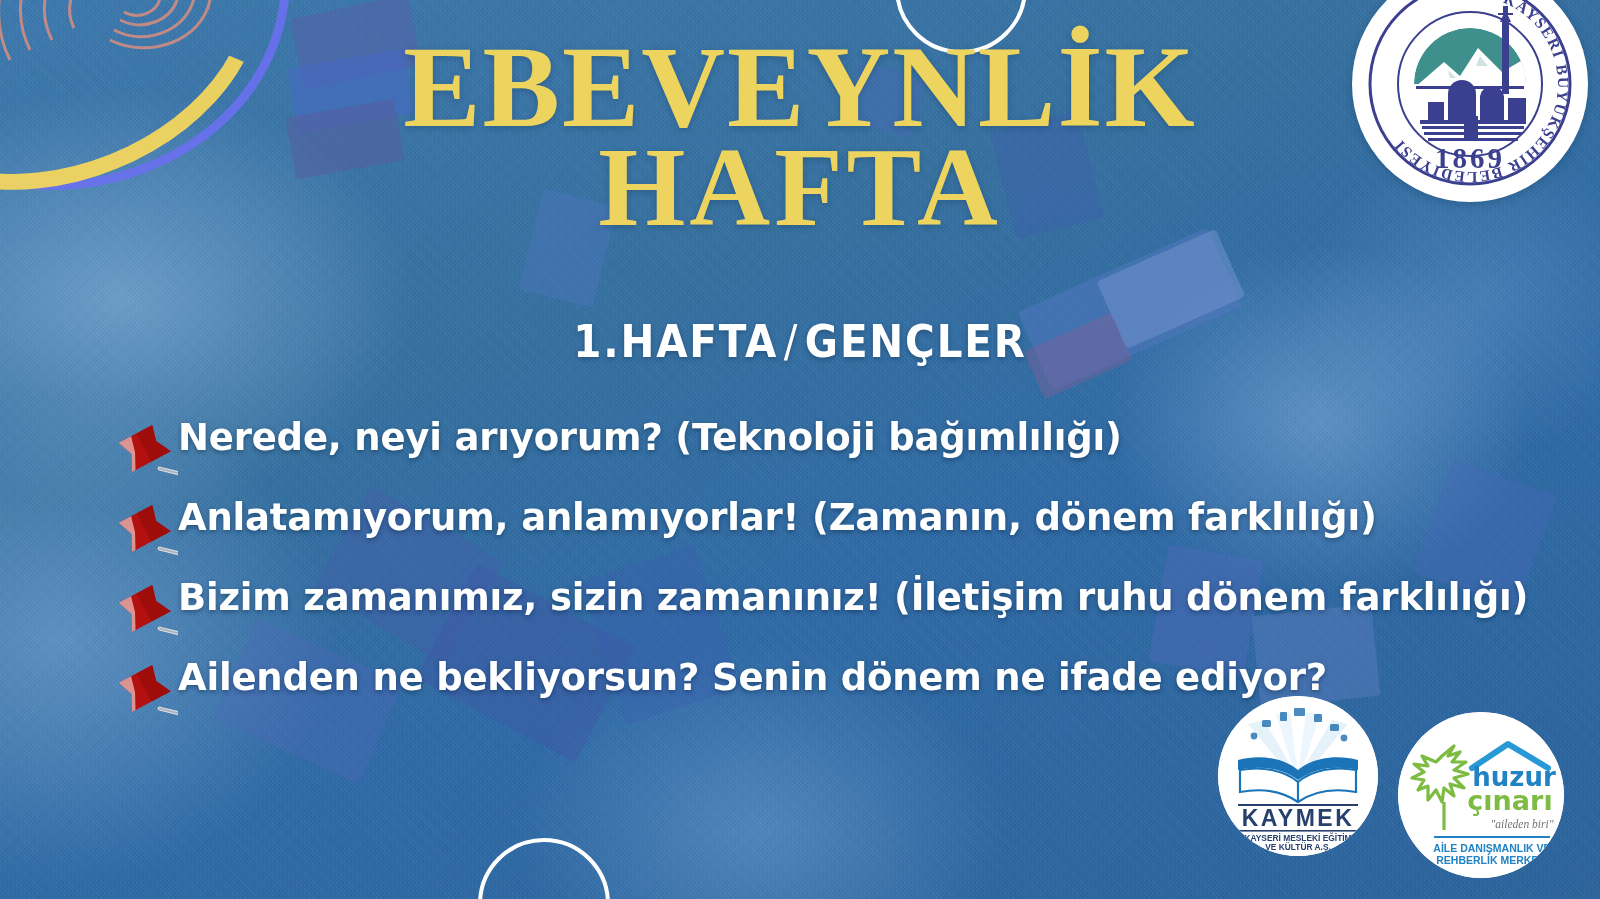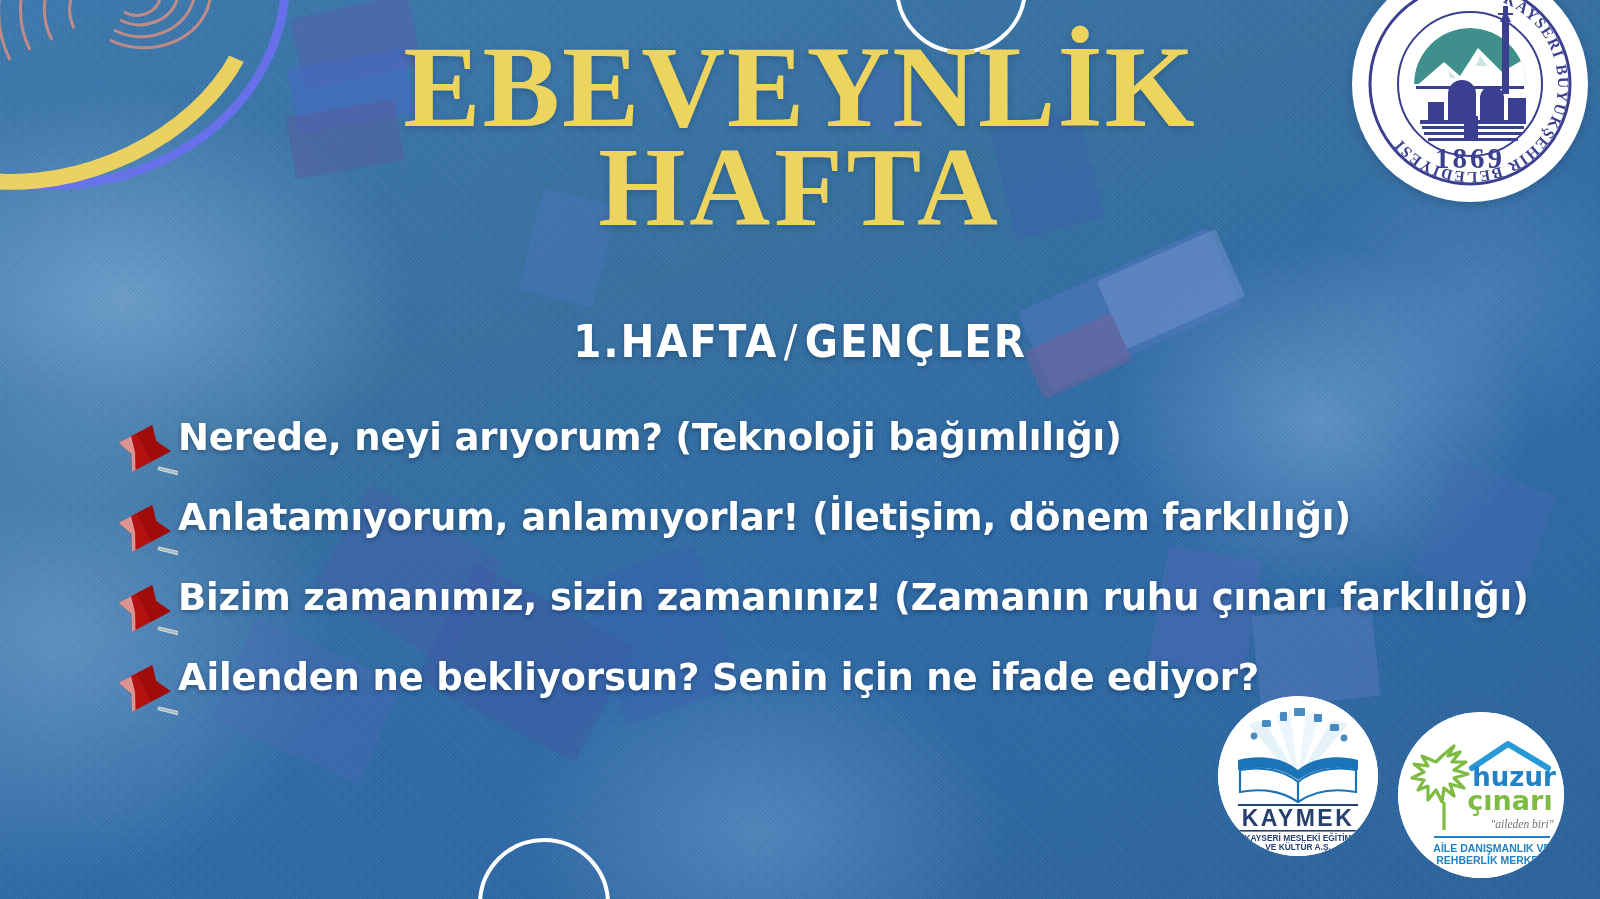--- a/index.html
+++ b/index.html
@@ -218,7 +218,7 @@
             </g>
           </svg>
         </div>
-        <div class="bullet-text">Anlatamıyorum, anlamıyorlar! (İletişim, dönem farklılığı)</div>
+        <div class="bullet-text">Anlatamıyorum, anlamıyorlar! (Zamanın, dönem farklılığı)</div>
       </div>
 
       <div class="bullet-row">

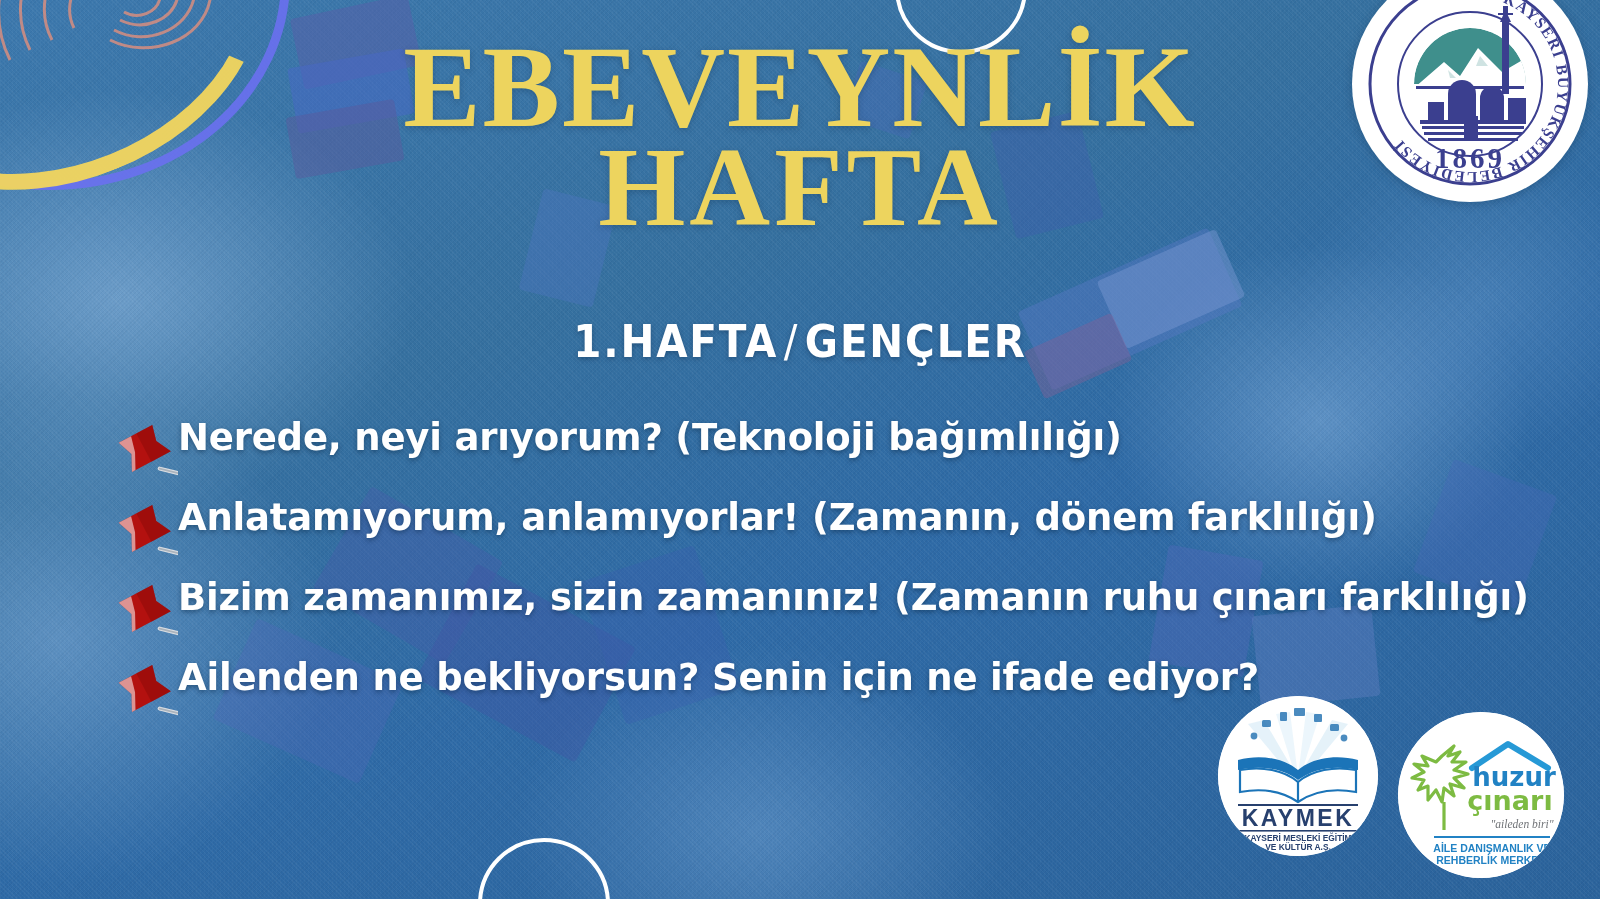--- a/index.html
+++ b/index.html
@@ -233,7 +233,7 @@
             </g>
           </svg>
         </div>
-        <div class="bullet-text">Bizim zamanımız, sizin zamanınız! (Zamanın ruhu çınarı farklılığı)</div>
+        <div class="bullet-text">Bizim zamanımız, sizin zamanınız! (İletişim ruhu dönem farklılığı)</div>
       </div>
 
       <div class="bullet-row">

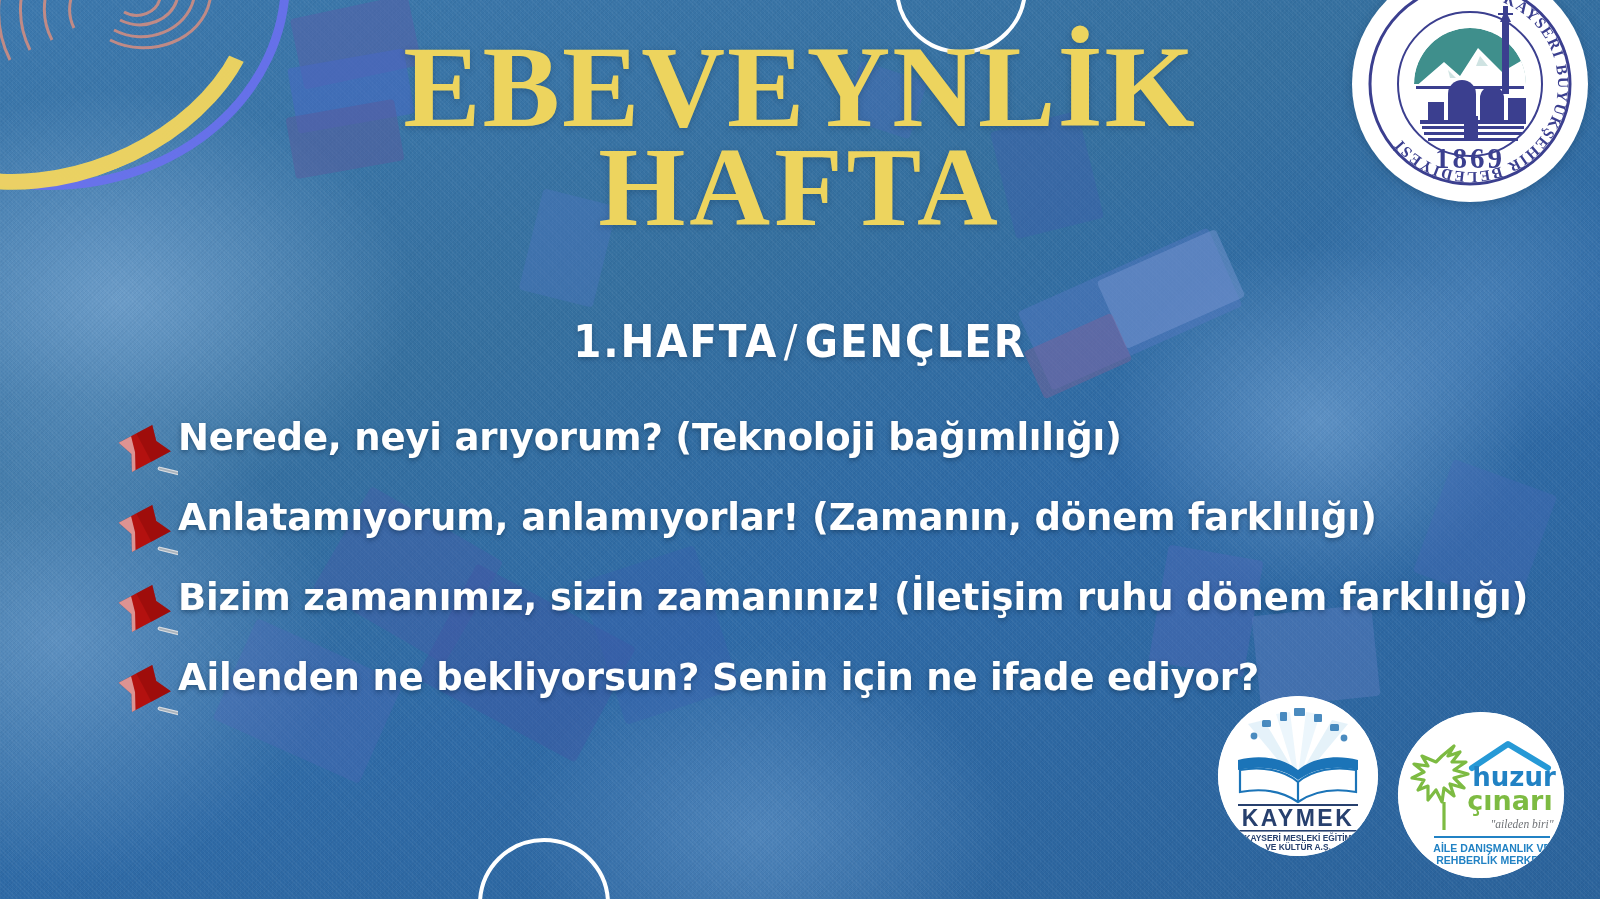--- a/index.html
+++ b/index.html
@@ -248,7 +248,7 @@
             </g>
           </svg>
         </div>
-        <div class="bullet-text">Ailenden ne bekliyorsun?  Senin için ne ifade ediyor?</div>
+        <div class="bullet-text">Ailenden ne bekliyorsun?  Senin dönem ne ifade ediyor?</div>
       </div>
 
     </div>

